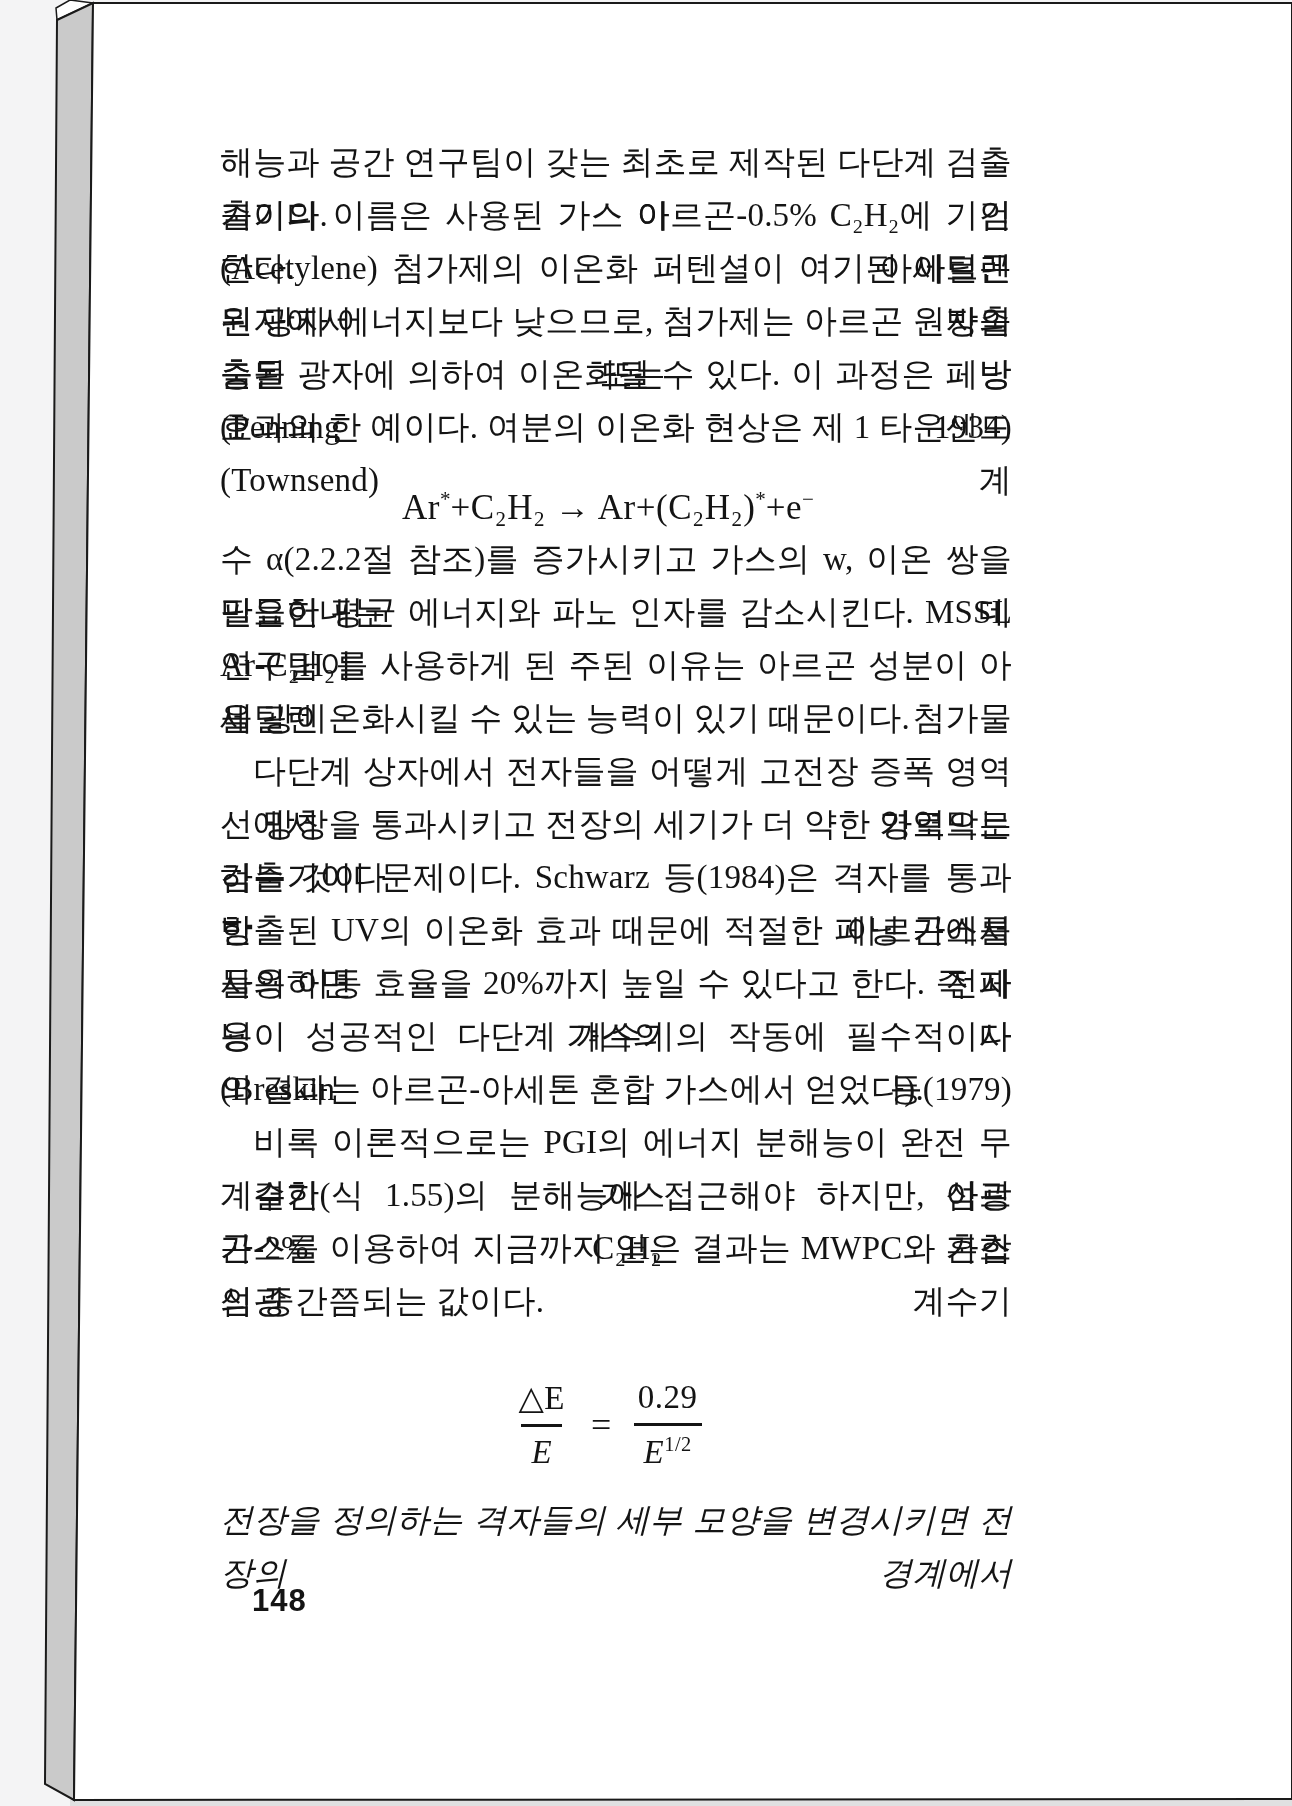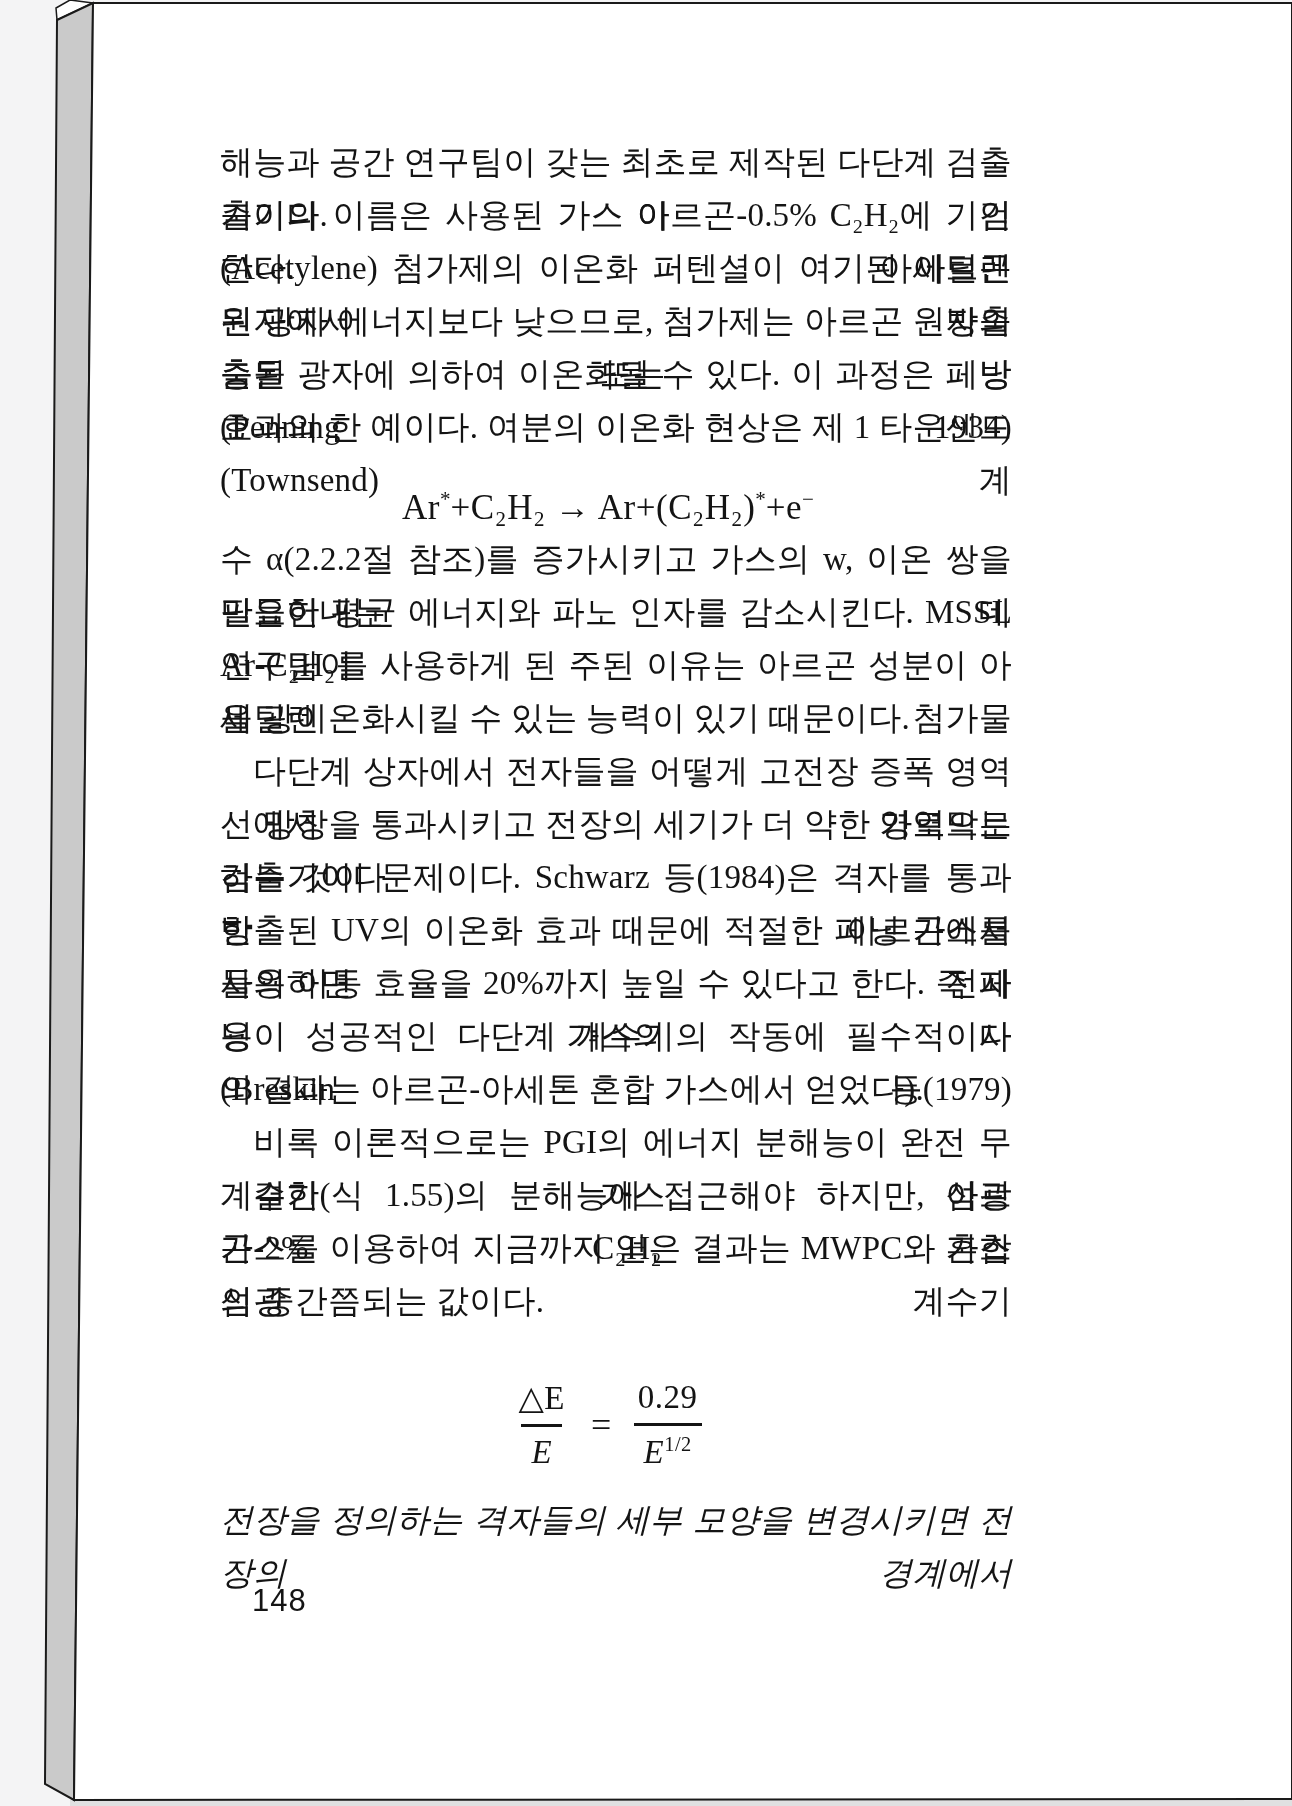--- a/index.html
+++ b/index.html
@@ -31,7 +31,7 @@
   .eq-sign{margin:0 16px;font-size:36px;vertical-align:middle;}
   .eq-row{display:inline-flex;align-items:center;}
   .exp{font-size:62%;vertical-align:super;}
-  .pagenum{left:252px;top:1583px;font-size:31px;font-family:"Liberation Sans","DejaVu Sans",sans-serif;letter-spacing:1px;}
+  .pagenum{left:252px;top:1583px;font-size:31px;font-family:"Liberation Sans","DejaVu Sans",sans-serif;letter-spacing:1px;font-weight:bold;}
 </style>
 </head>
 <body>

